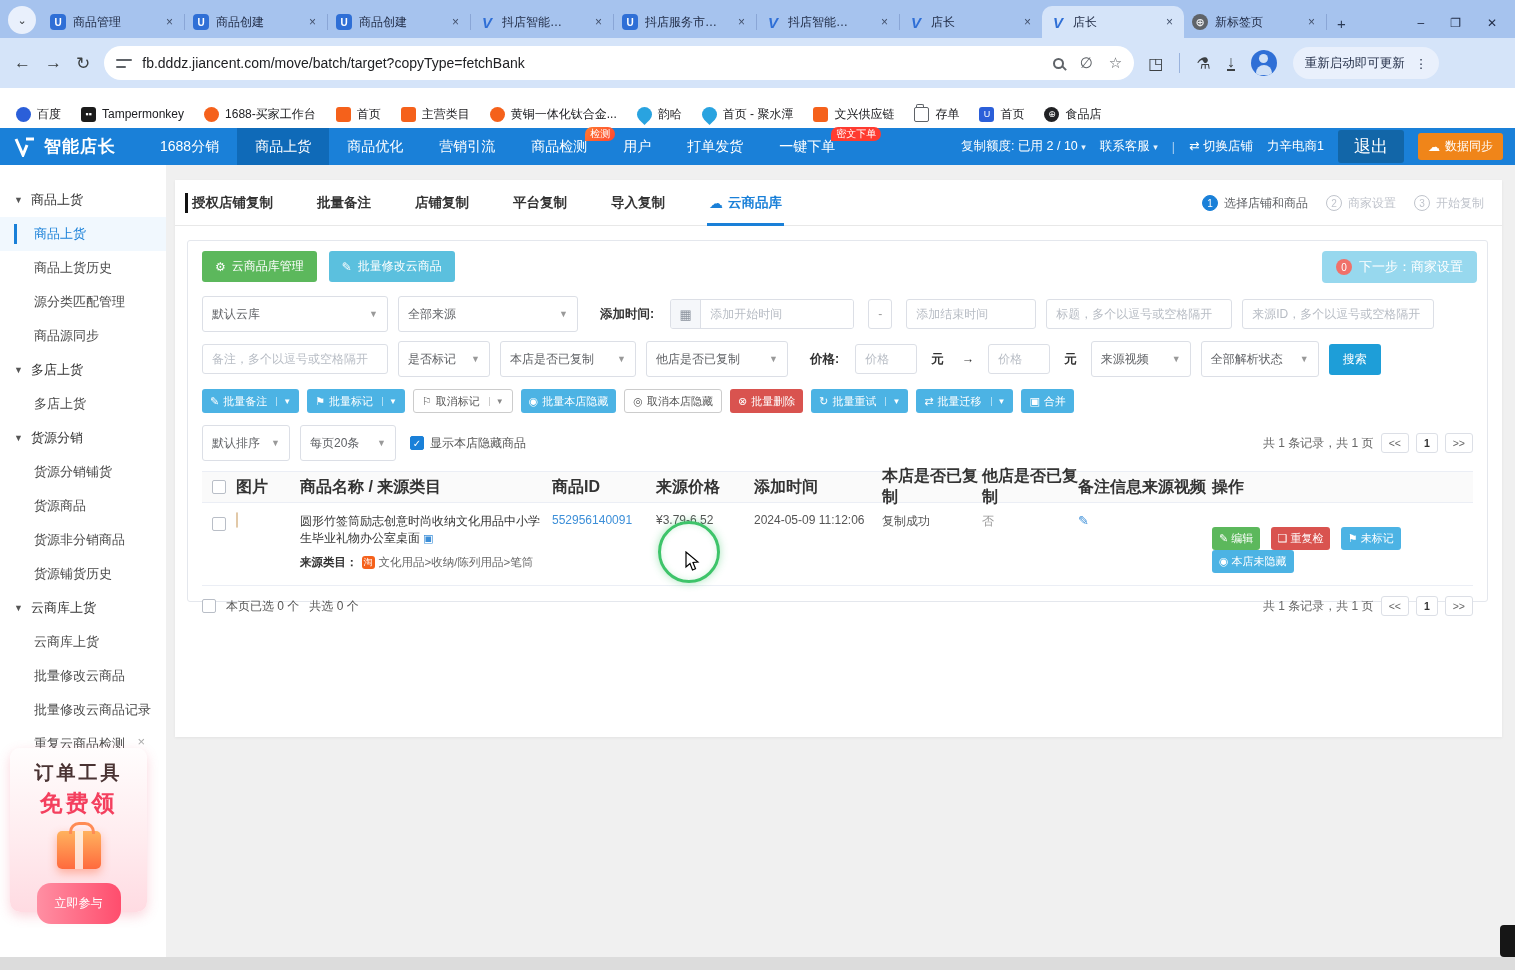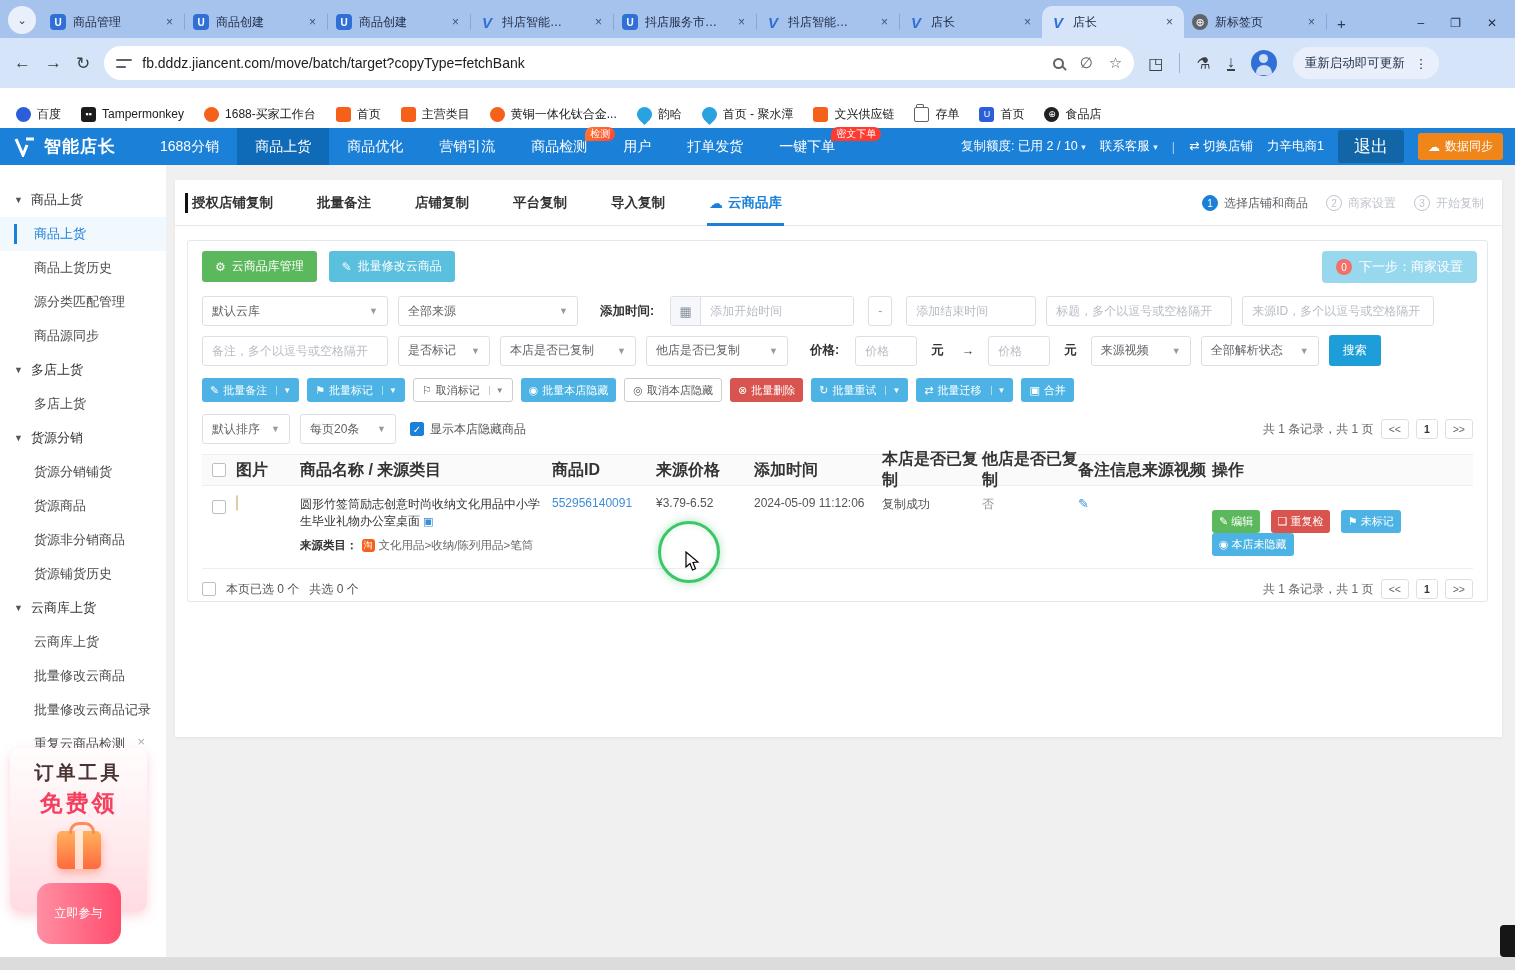--- a/index.html
+++ b/index.html
@@ -92,7 +92,7 @@
   .nextbtn { position:absolute; right:10px; top:10px; background:#97d8ee; color:#fff; border-radius:4px; font-size:13px; padding:7px 14px; display:flex; align-items:center; gap:7px; }
   .nextbtn .zero { width:16px; height:16px; border-radius:50%; background:#f0716a; color:#fff; font-size:10px; display:flex; align-items:center; justify-content:center; }
 
-  .sel { display:inline-flex; justify-content:space-between; align-items:center; border:1px solid #dcdfe6; border-radius:3px; height:30px; padding:0 9px; font-size:12px; color:#606266; background:#fff; }
+  .sel { display:inline-flex; justify-content:space-between; align-items:center; border:1px solid #dcdfe6; border-radius:3px; height:36px; padding:0 9px; font-size:12px; color:#606266; background:#fff; }
   .sel .cv { font-size:9px; color:#999; margin-left:8px; }
   .inp { border:1px solid #dcdfe6; border-radius:3px; height:30px; padding:0 9px; font-size:12px; color:#606266; background:#fff; font-family:inherit; }
   .inp::placeholder { color:#b7bcc4; }

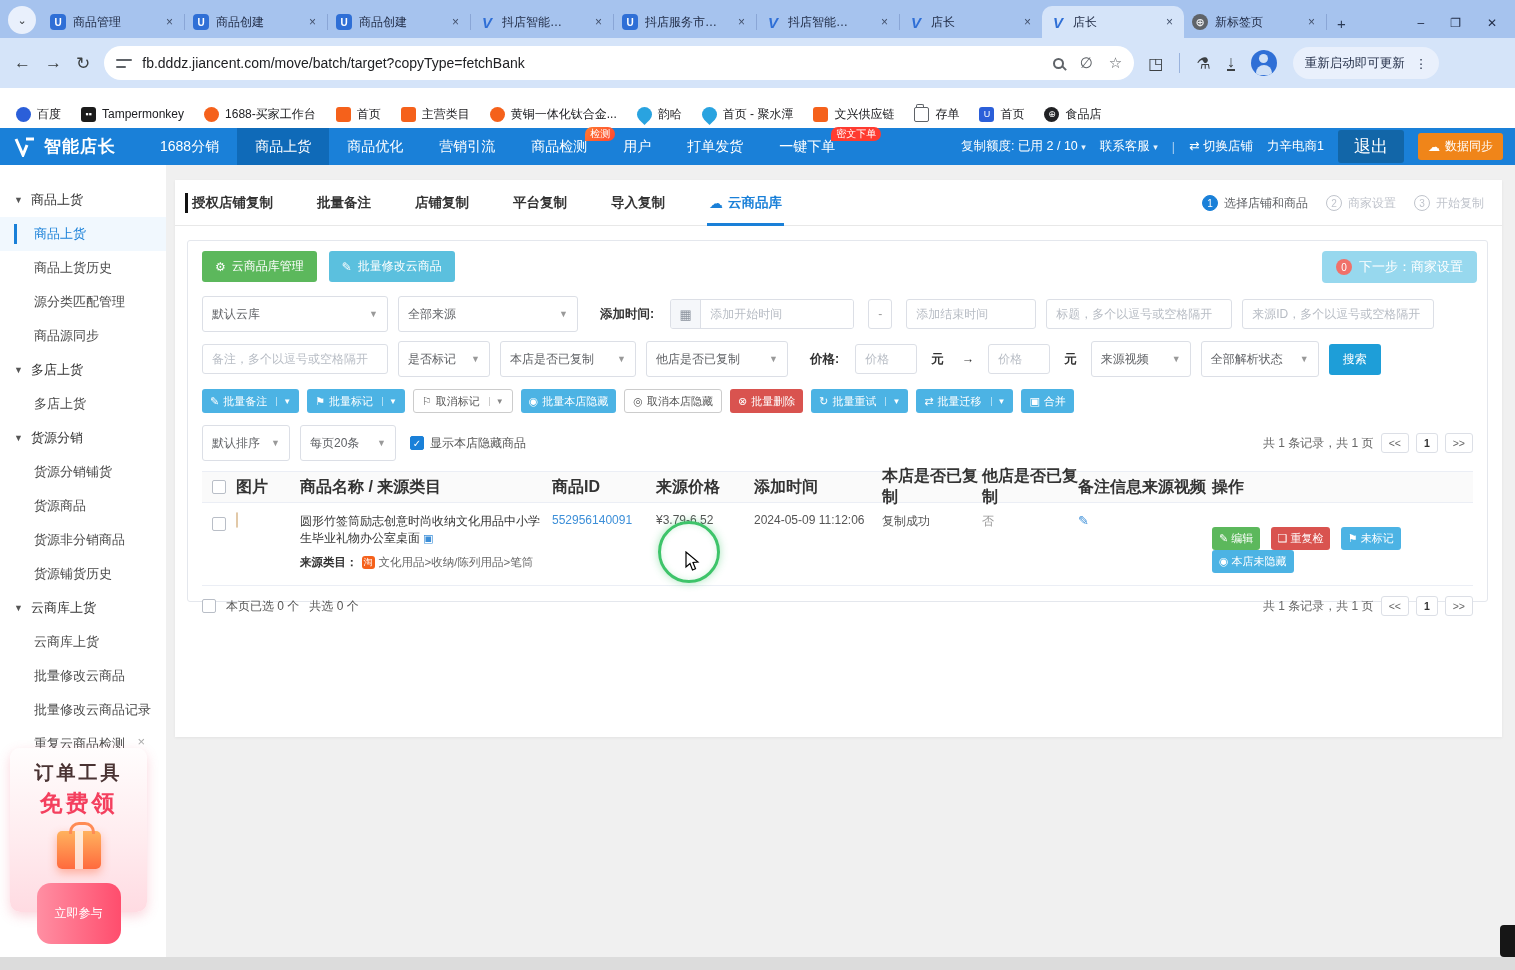--- a/index.html
+++ b/index.html
@@ -143,7 +143,7 @@
   .gift { width:44px; height:38px; margin:12px auto 0; background:linear-gradient(180deg,#ffb25e,#ff6a3d); border-radius:5px; position:relative; box-shadow:0 4px 10px rgba(255,106,61,.45); }
   .gift::before { content:""; position:absolute; left:18px; top:0; bottom:0; width:8px; background:rgba(255,255,255,.75); }
   .gift::after { content:""; position:absolute; left:12px; top:-9px; width:20px; height:9px; border:3px solid #ff8b55; border-bottom:none; border-radius:10px 10px 0 0; }
-  .promo-btn { display:inline-block; margin-top:14px; background:linear-gradient(90deg,#ff8fa3,#ff4d6d); color:#fff; font-size:12px; padding:22px 18px; border-radius:14px; }
+  .promo-btn { display:inline-block; margin-top:14px; background:linear-gradient(90deg,#ff8fa3,#ff4d6d); color:#fff; font-size:12px; padding:12px 18px; border-radius:14px; }
 
   
   #cursor-ring { position:absolute; left:658px; top:521px; width:62px; height:62px; border-radius:50%; border:3px solid #3ec46a; box-shadow:0 0 8px rgba(62,196,106,.45), inset 0 0 6px rgba(62,196,106,.2); }

